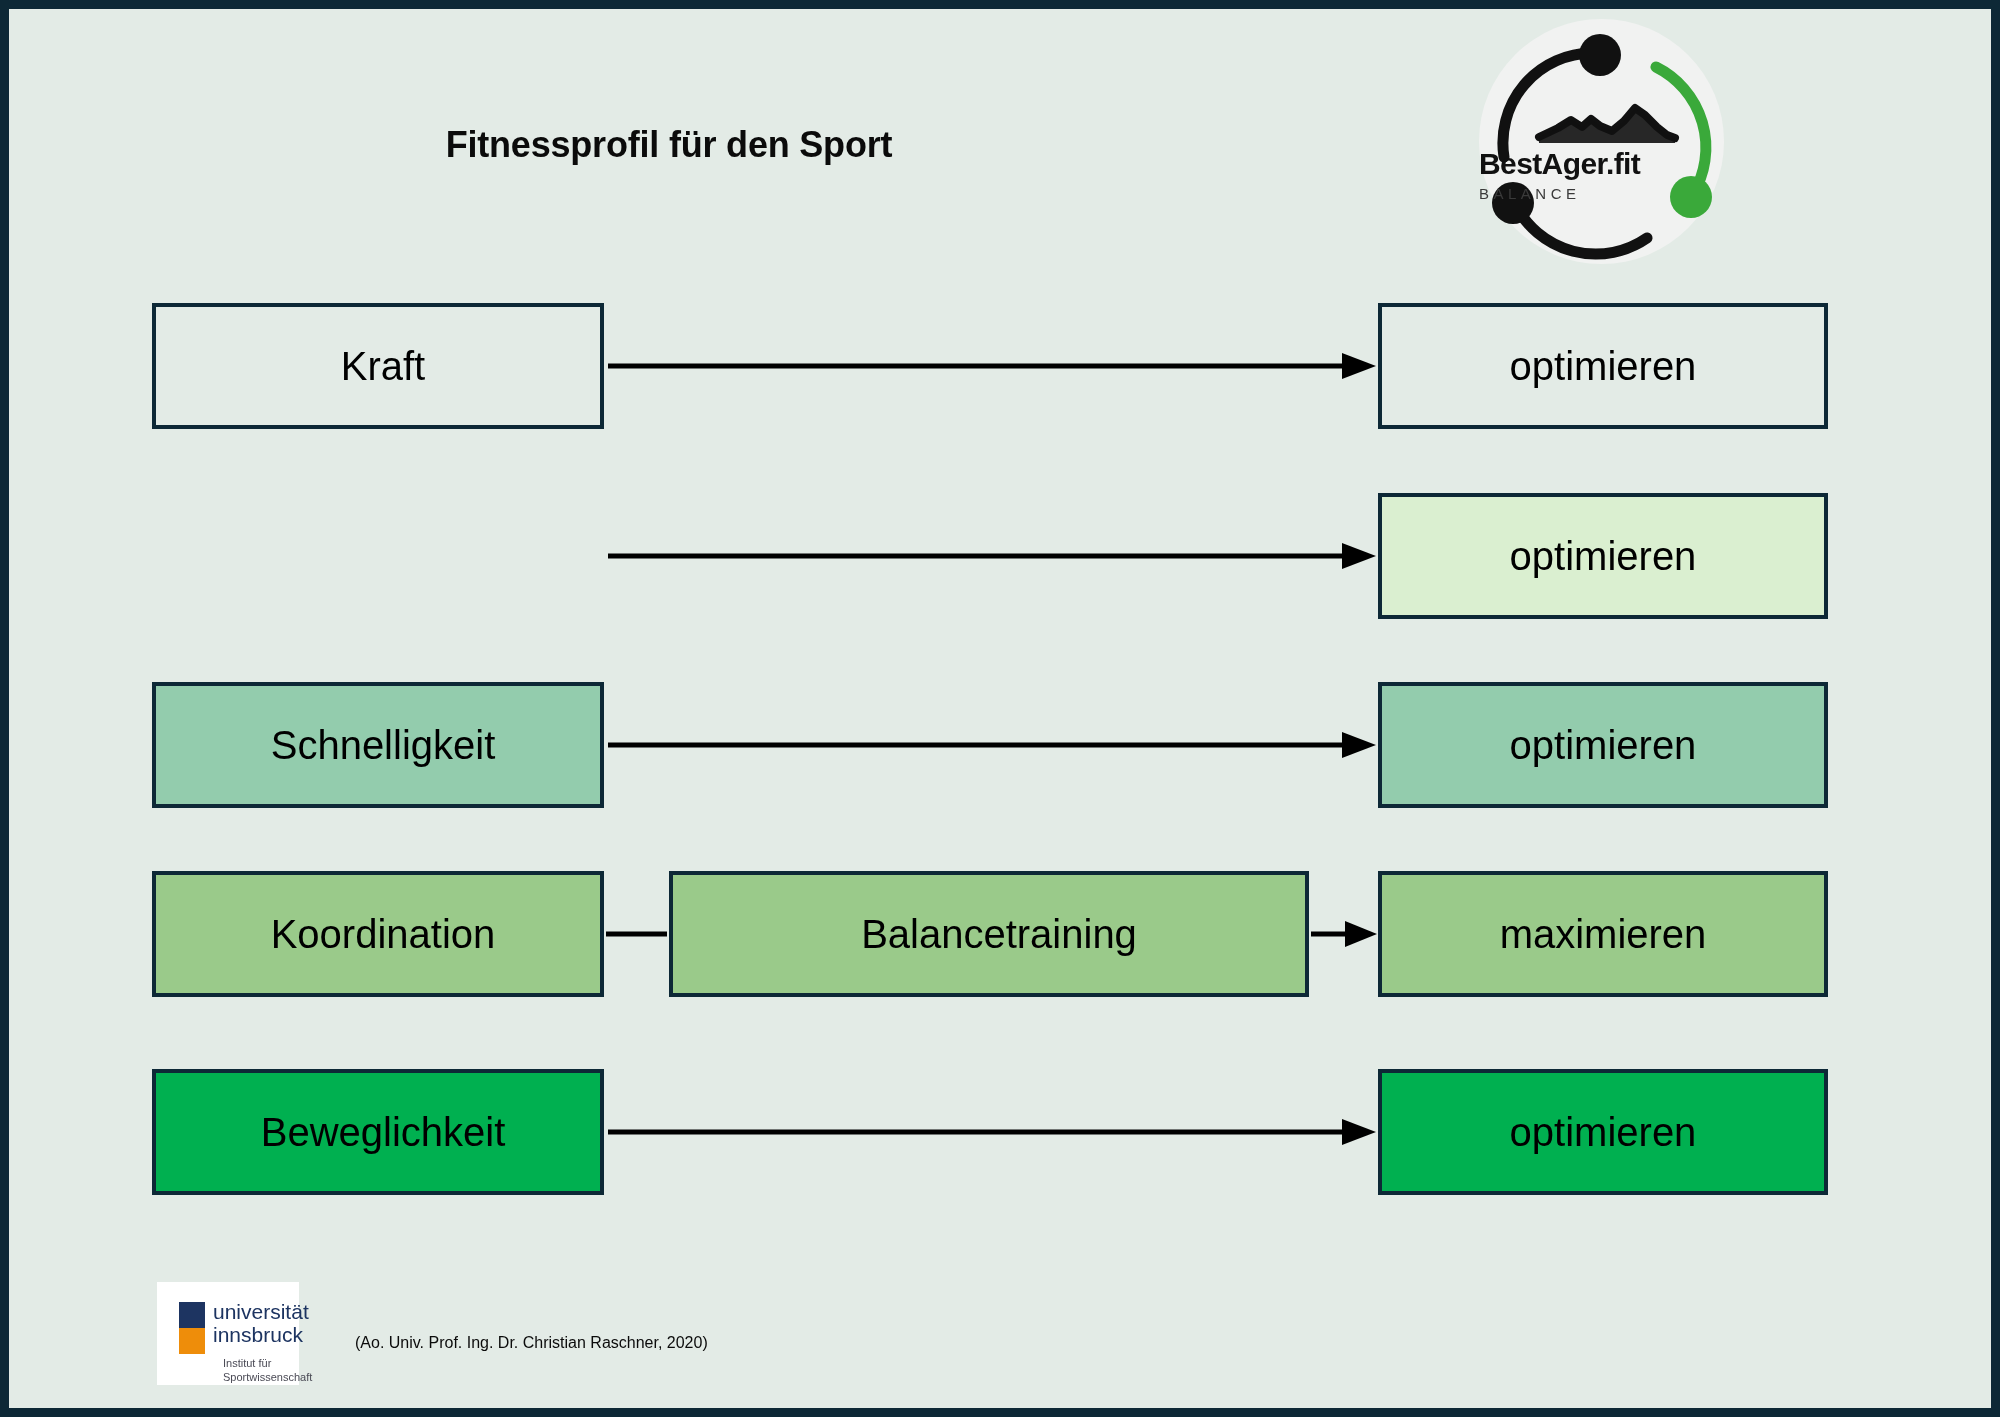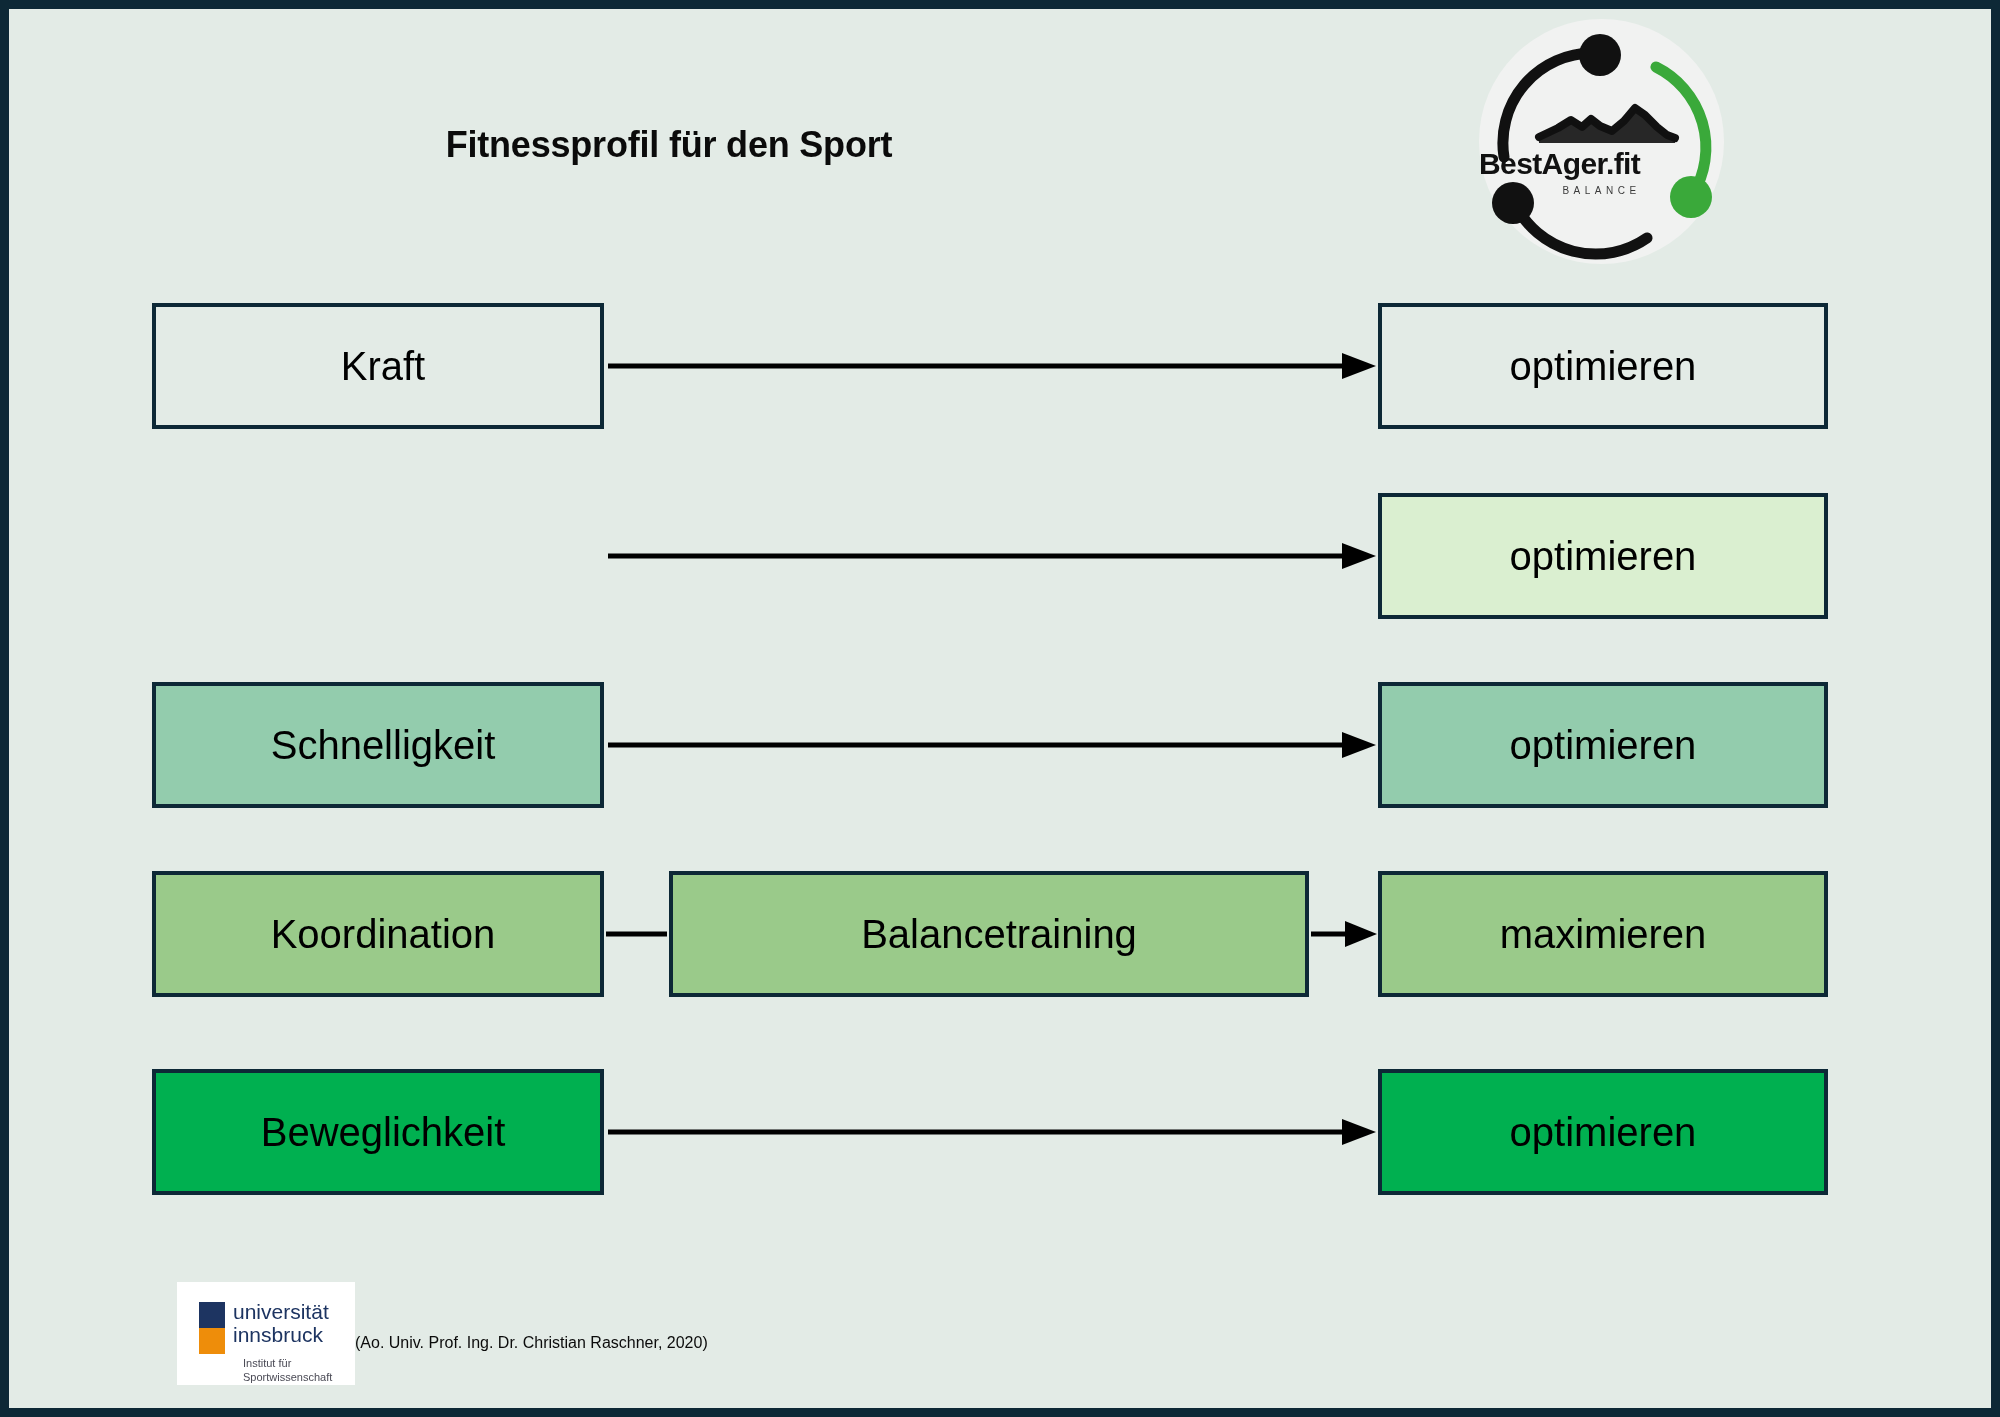--- a/index.html
+++ b/index.html
@@ -60,8 +60,7 @@
     left: 0;
     top: 166px;
     width: 245px;
-    text-align: center;
-    font-size: 10px;
+    font-size: 15px;
     color: #3a3a3a;
     letter-spacing: 4.5px;
   }

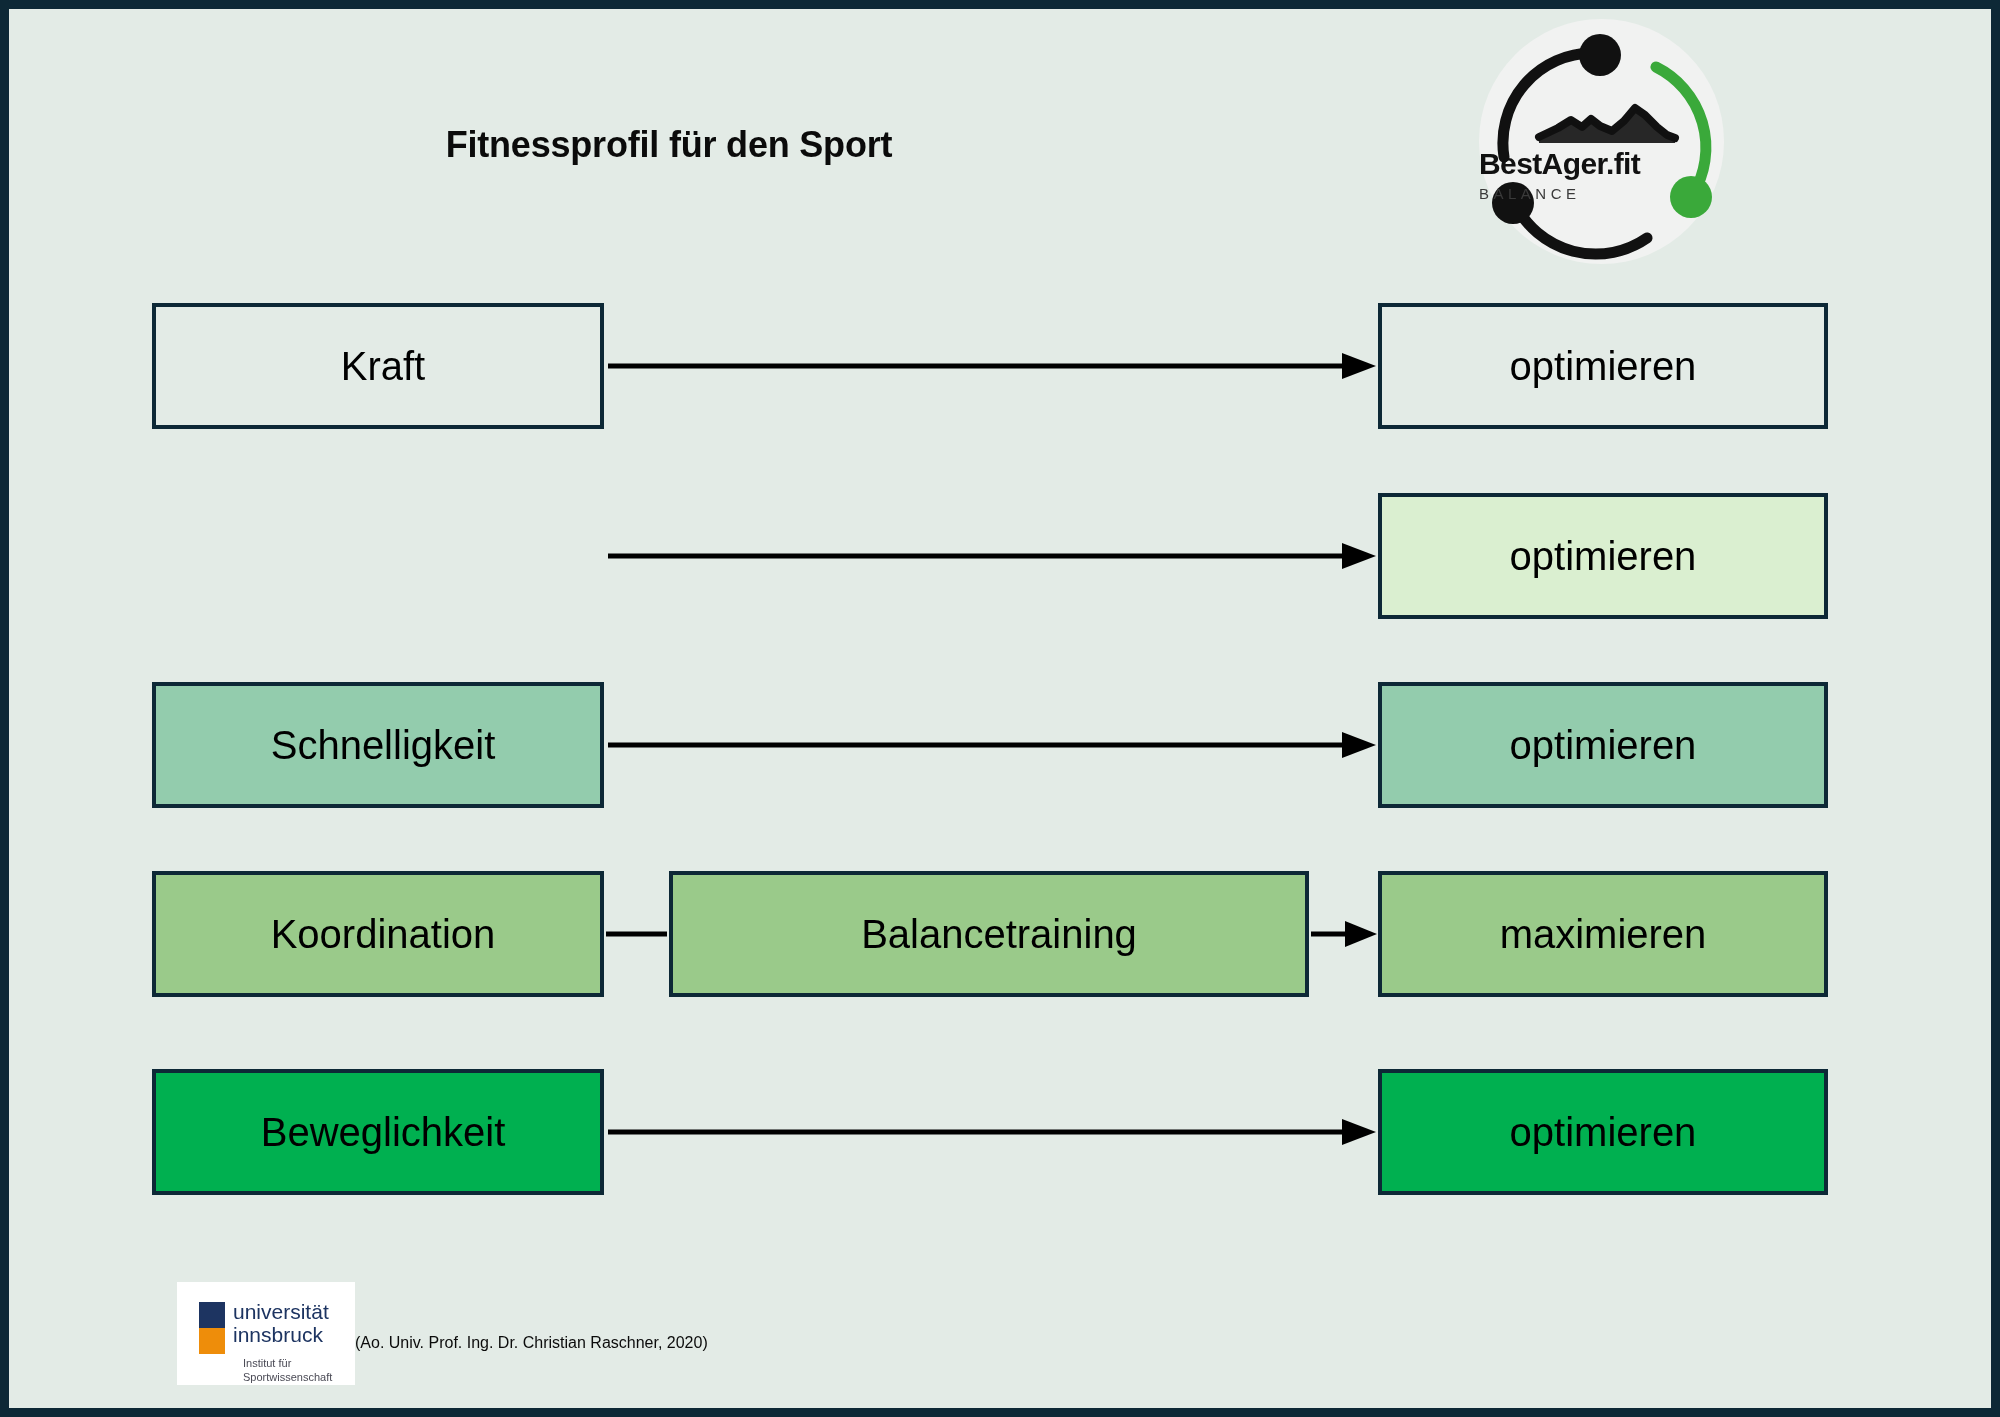--- a/index.html
+++ b/index.html
@@ -100,11 +100,10 @@
     position: absolute;
     left: 148px;
     top: 1273px;
-    width: 178px;
+    width: 142px;
     height: 103px;
     background: #ffffff;
     box-sizing: border-box;
-    margin-left: 20px;
   }
   .uni-inner { position: absolute; left: 22px; top: 18px; }
   .uni-squares { position: absolute; left: 0; top: 2px; width: 26px; }

